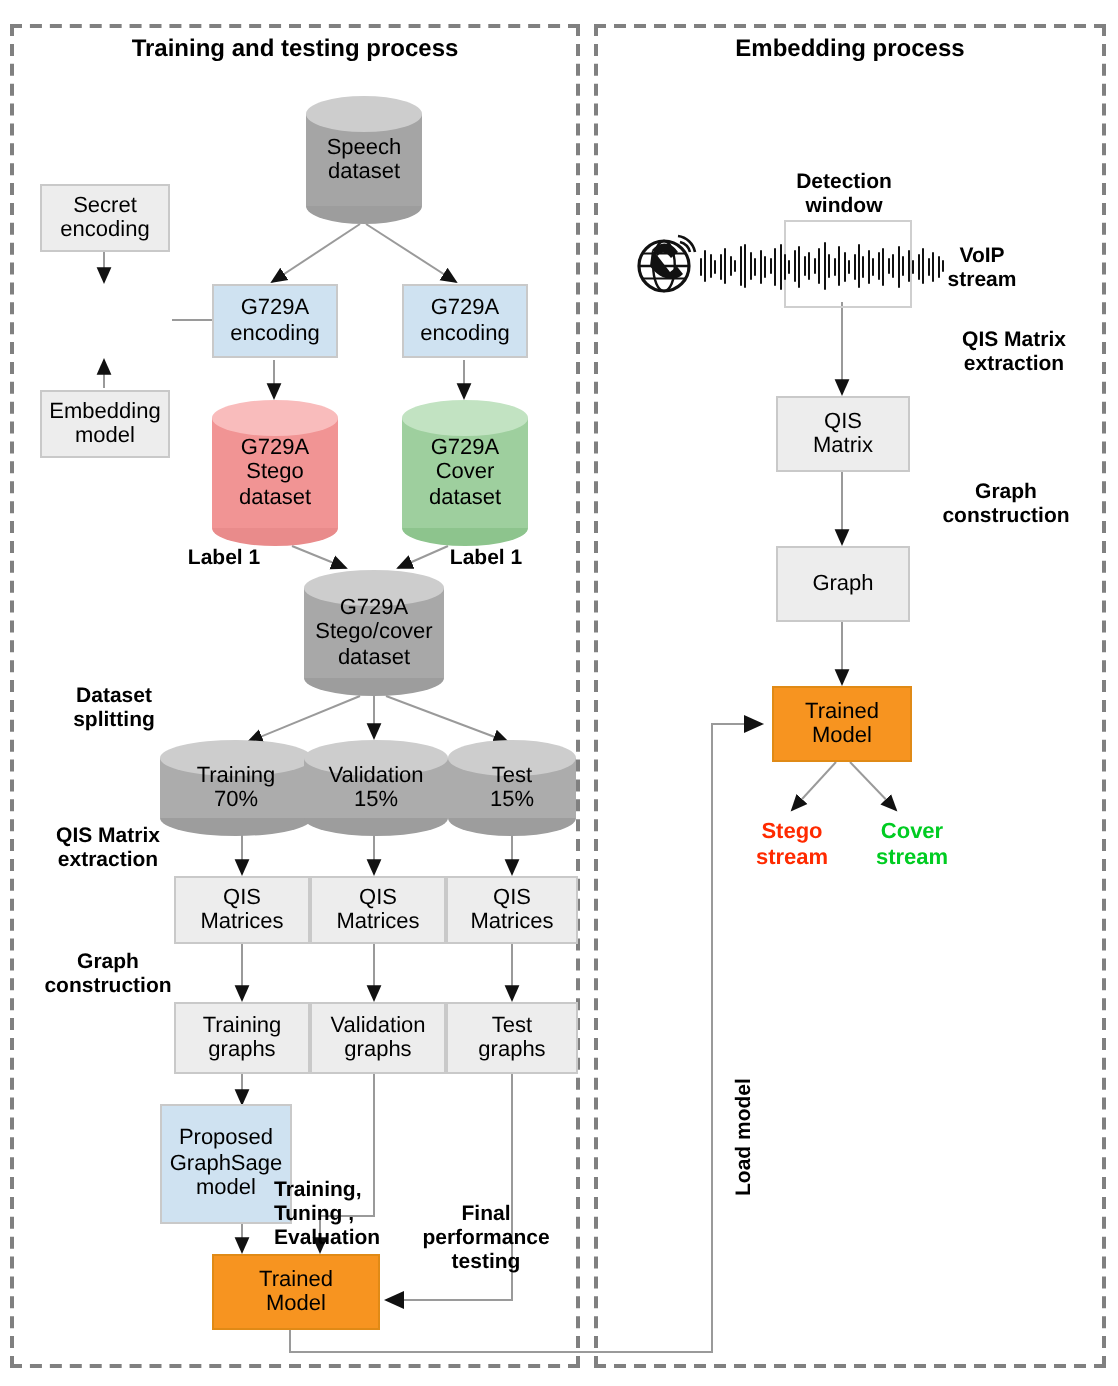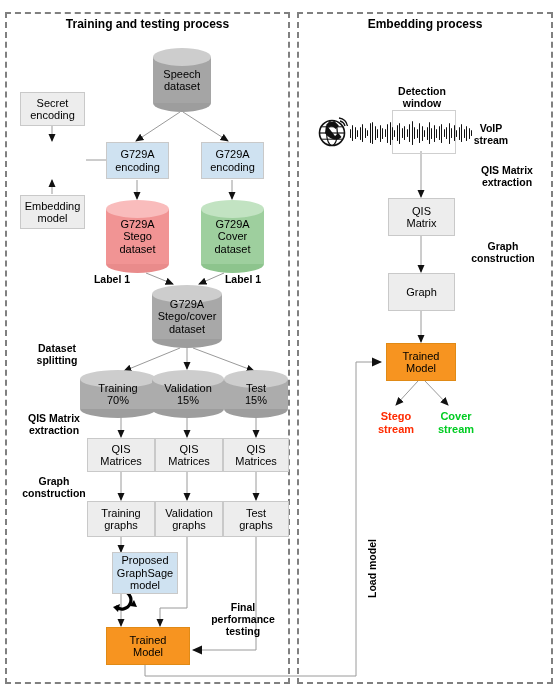--- a/index.html
+++ b/index.html
@@ -215,7 +215,7 @@
   <div class="node rect grey" style="left:223px;top:501px;width:66px;height:36px;white-space:pre-line;">Test
 graphs</div>
 
-  <div class="node rect blue" style="left:80px;top:552px;width:66px;height:42px;white-space:pre-line;margin-left:32px;">Proposed
+  <div class="node rect blue" style="left:80px;top:552px;width:66px;height:60px;white-space:pre-line;">Proposed
 GraphSage
 model</div>
 

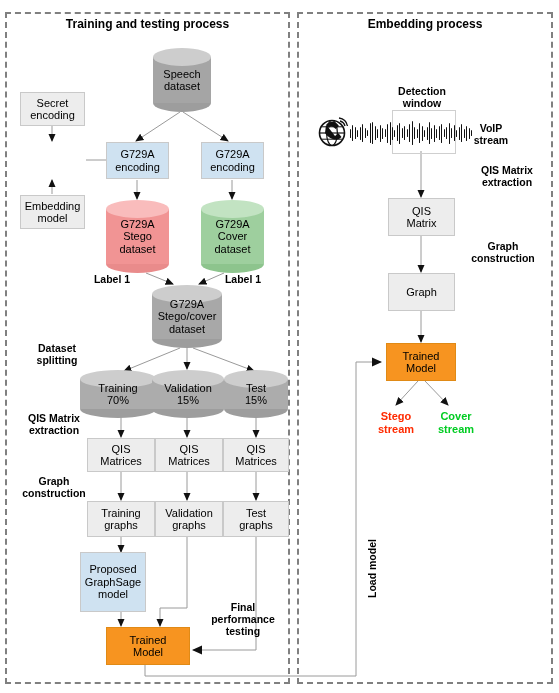--- a/index.html
+++ b/index.html
@@ -219,6 +219,9 @@
 GraphSage
 model</div>
 
+  <div class="note" style="left:137px;top:589px;width:74px;white-space:pre-line;text-align:left;">Training,
+Tuning ,
+Evaluation</div>
 
   <div class="note" style="left:200px;top:601px;width:86px;white-space:pre-line;">Final
 performance

